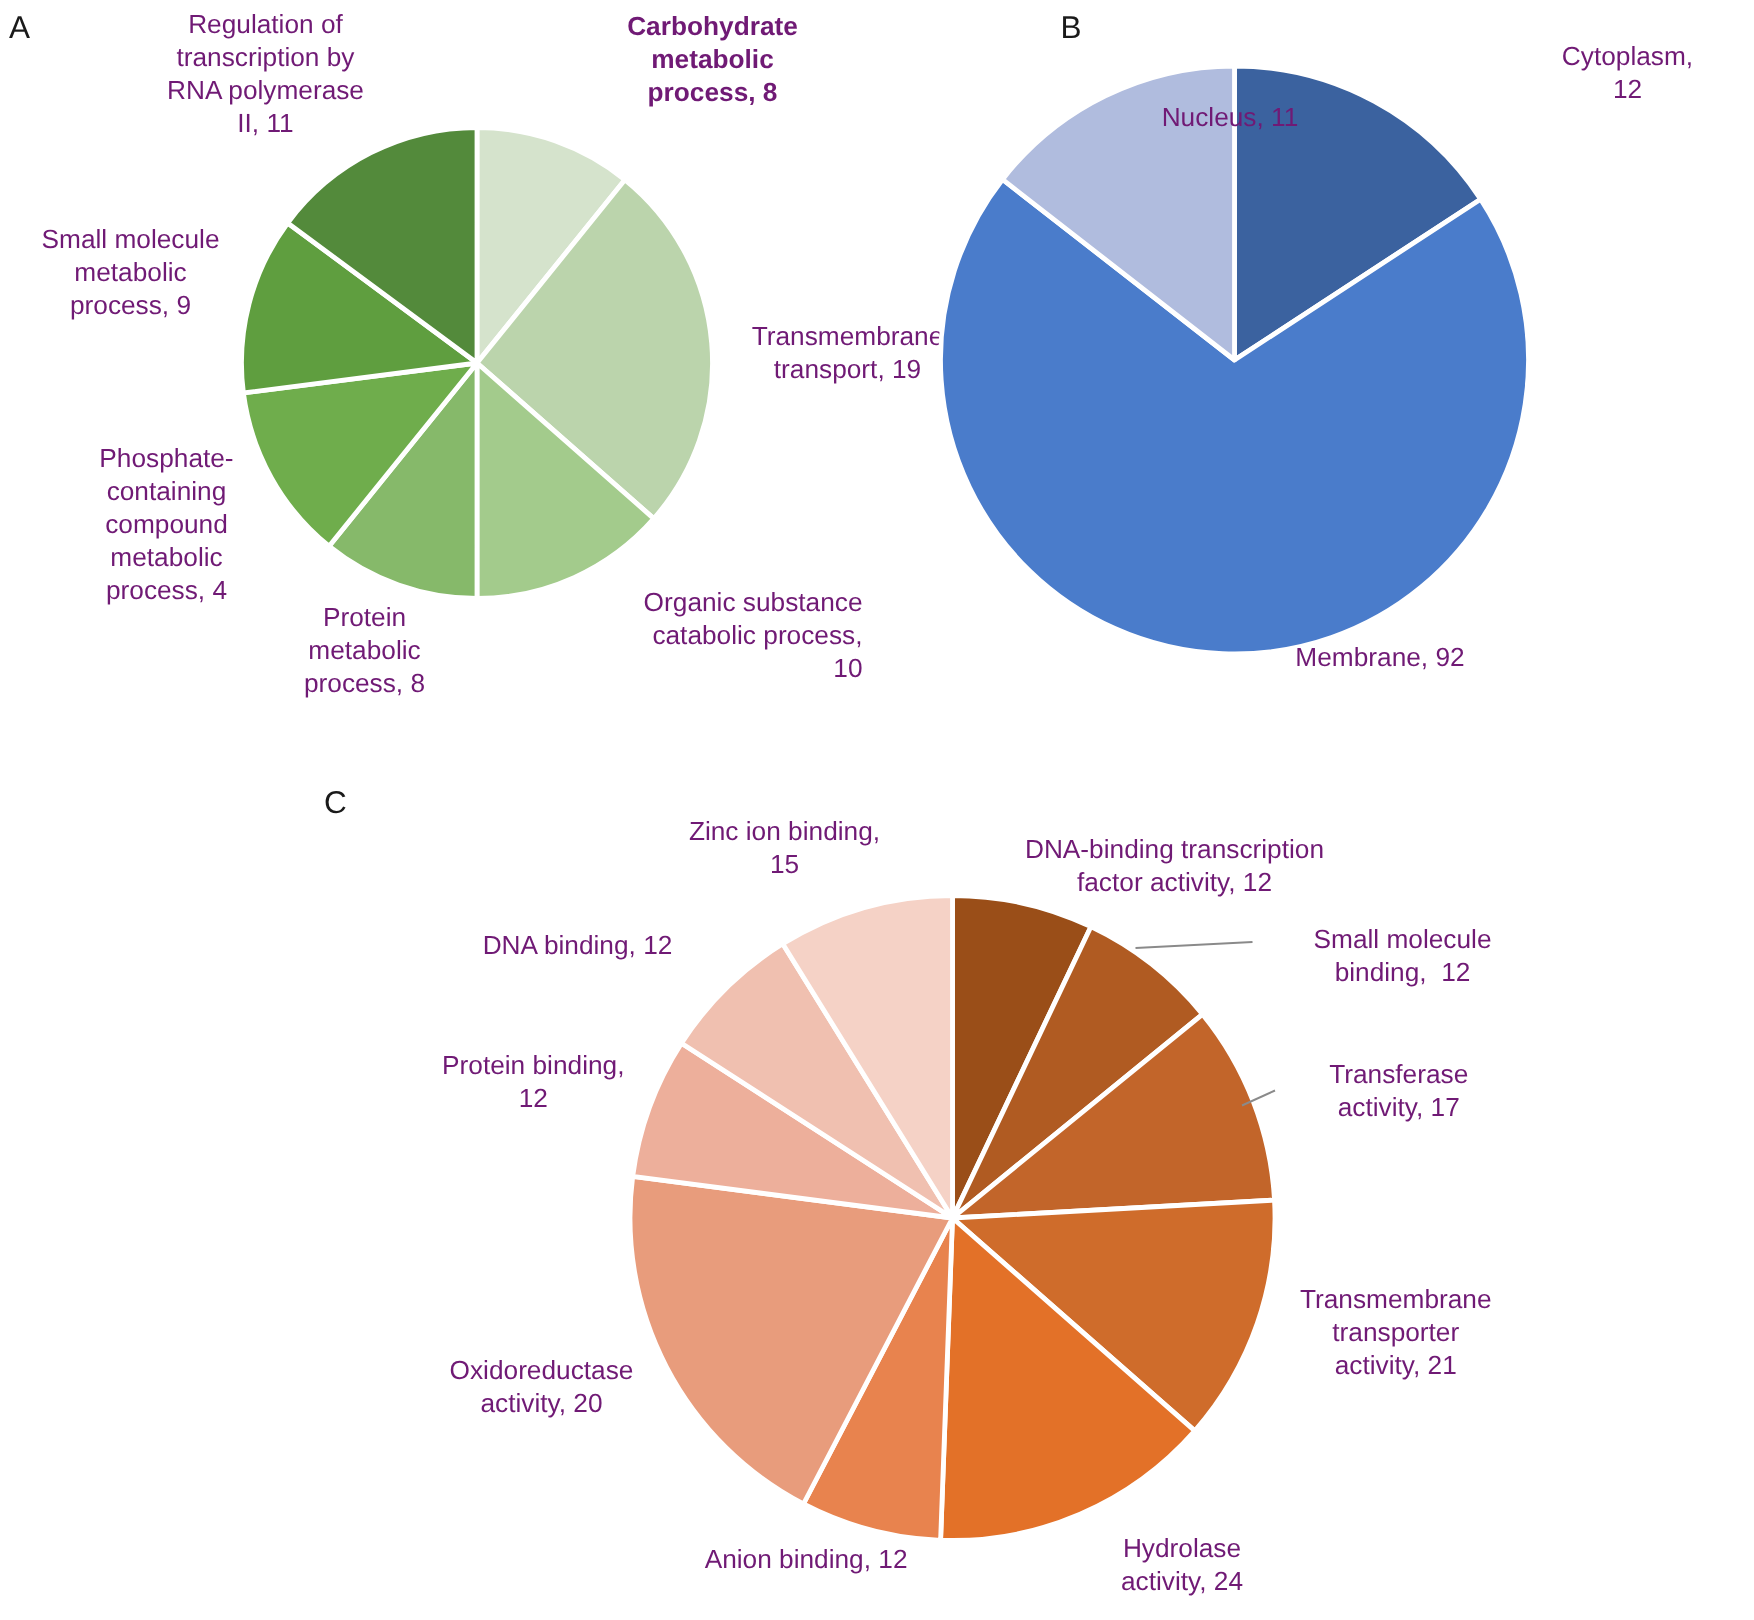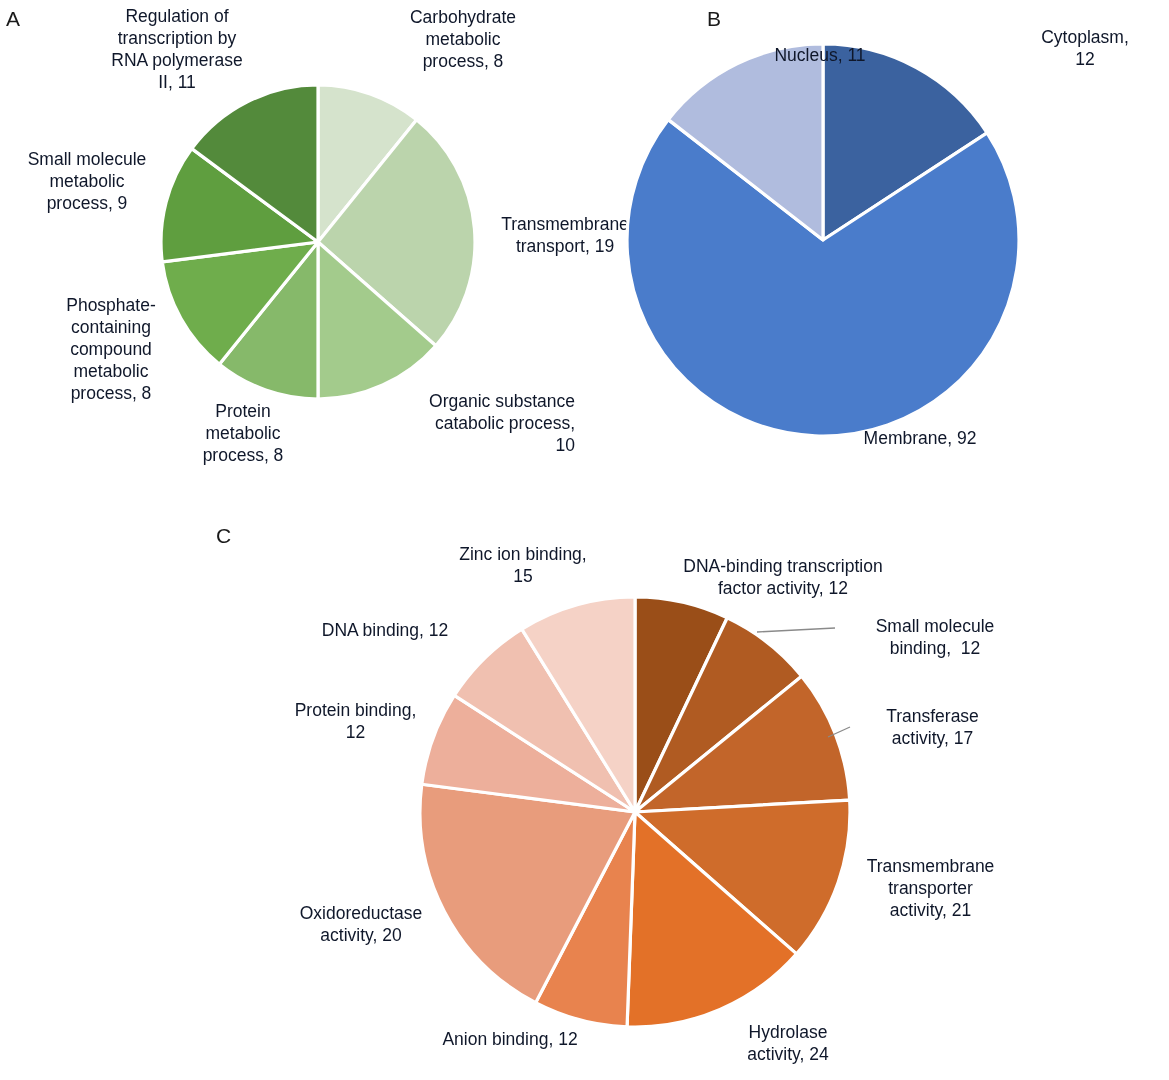--- a/index.html
+++ b/index.html
@@ -15,7 +15,7 @@
   }
   svg{display:block;overflow:visible;}
   .lbl{
-    position:absolute;font-size:17.5px;line-height:1.26;color:#0f172a;
+    position:absolute;font-size:17.5px;line-height:1.26;color:#701a75;
     text-align:center;white-space:pre-wrap;
   }
   .slice{stroke:#ffffff;stroke-width:3.2;stroke-linejoin:round;}

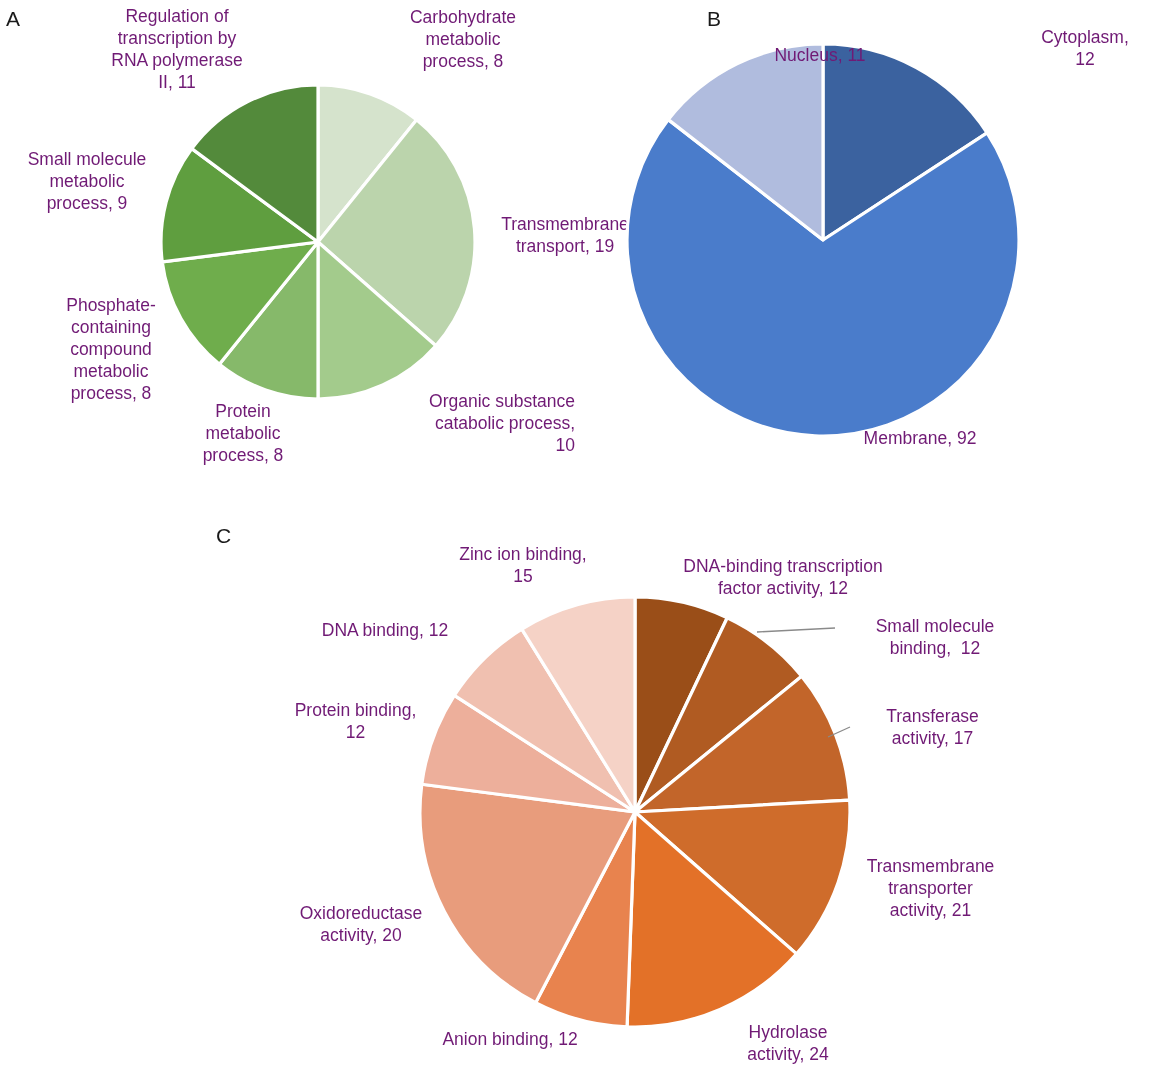--- a/index.html
+++ b/index.html
@@ -35,7 +35,7 @@
       <path d="M 318 242 L 162.2716316643563 261.94179770025994 A 157 157 0 0 1 191.77245053239034 148.642591320227 Z" fill="#5F9E3F" class="slice"></path>
       <path d="M 318 242 L 191.77245053239034 148.642591320227 A 157 157 0 0 1 317.99999999999994 85 Z" fill="#538A3B" class="slice"></path>
     </svg>
-  <div class="lbl" style="left:368px;top:6px;width:190px;">Carbohydrate
+  <div class="lbl" style="left:380px;top:6px;width:190px;font-weight:bold;">Carbohydrate
 metabolic
 process, 8</div>
   <div class="lbl" style="left:470px;top:213px;width:190px;">Transmembrane

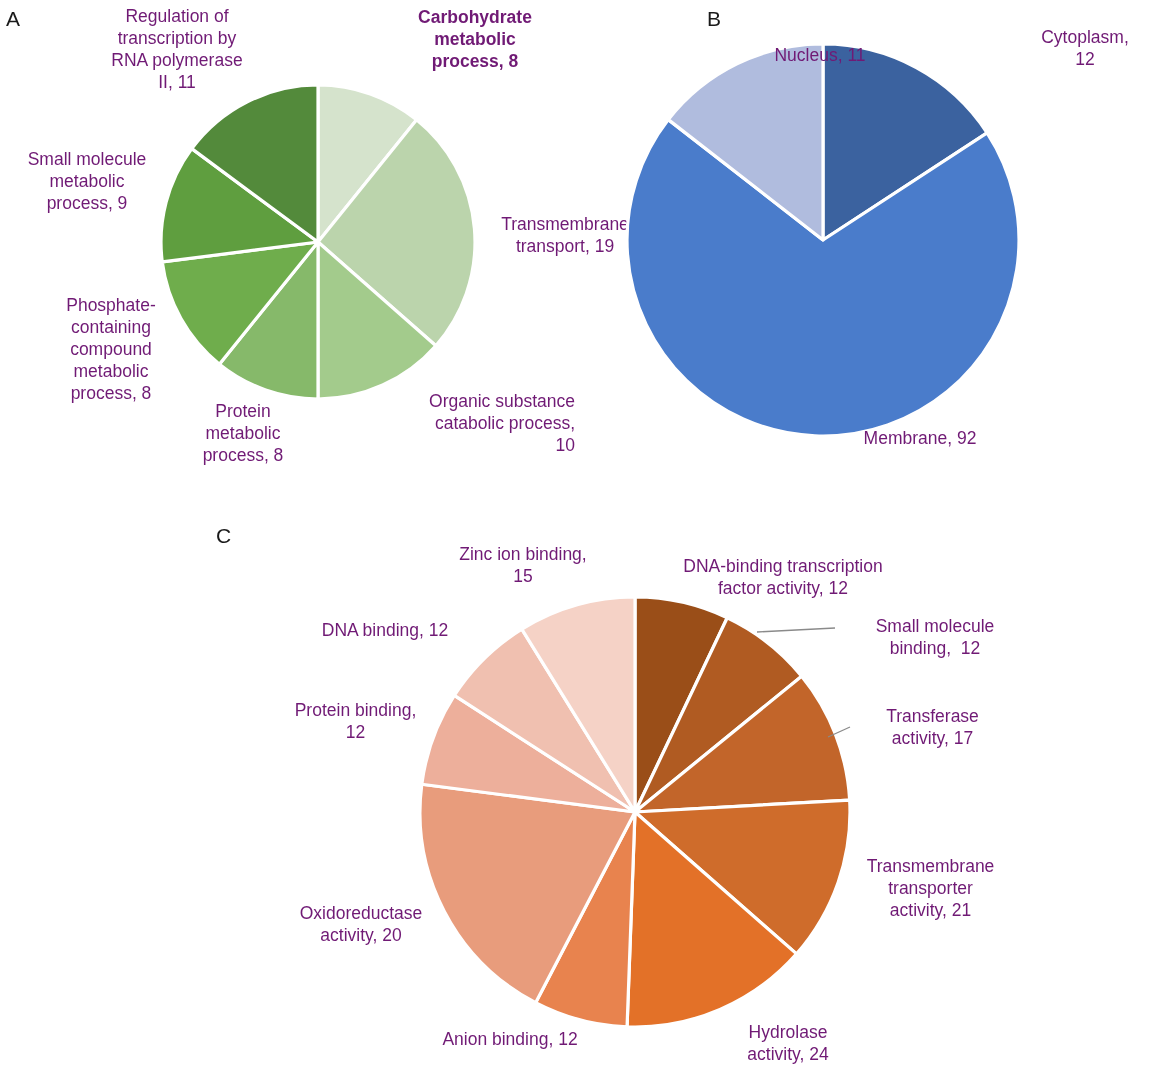--- a/index.html
+++ b/index.html
@@ -70,7 +70,7 @@
   <div class="lbl" style="left:320px;top:26px;width:150px;">Cytoplasm,
 12</div>
   <div class="lbl" style="left:145px;top:427px;width:170px;">Membrane, 92</div>
-  <div class="lbl" style="left:55px;top:44px;width:150px;">Nucleus, 11</div>
+  <div class="lbl" style="left:55px;top:67px;width:150px;">Nucleus, 11</div>
 </div>
 
 <div class="panel" style="left:190px;top:515px;width:979px;height:565px;">

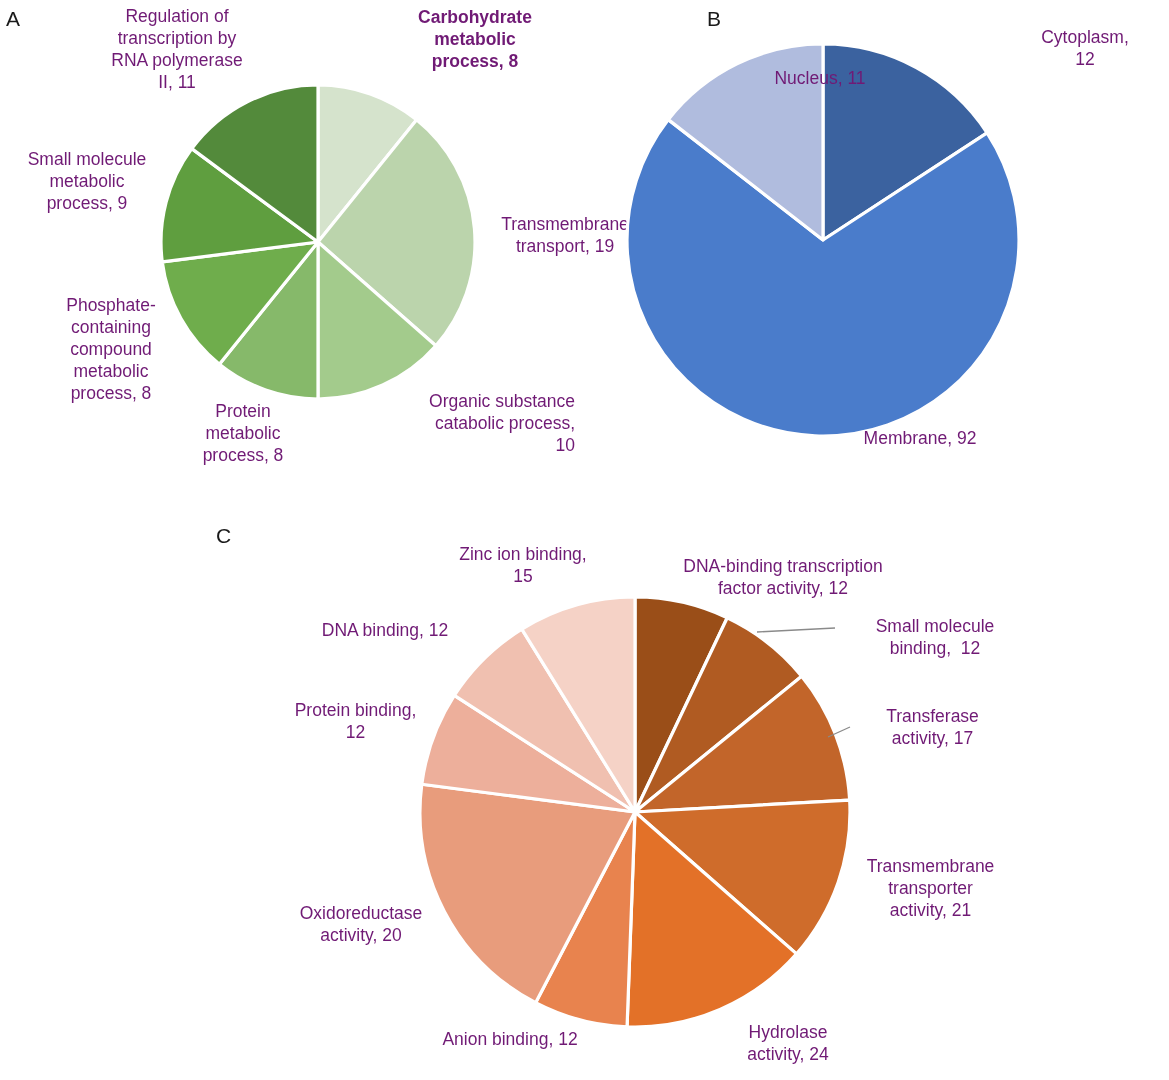--- a/index.html
+++ b/index.html
@@ -50,7 +50,7 @@
 containing
 compound
 metabolic
-process, 8</div>
+process, 4</div>
   <div class="lbl" style="left:6px;top:148px;width:162px;">Small molecule
 metabolic
 process, 9</div>

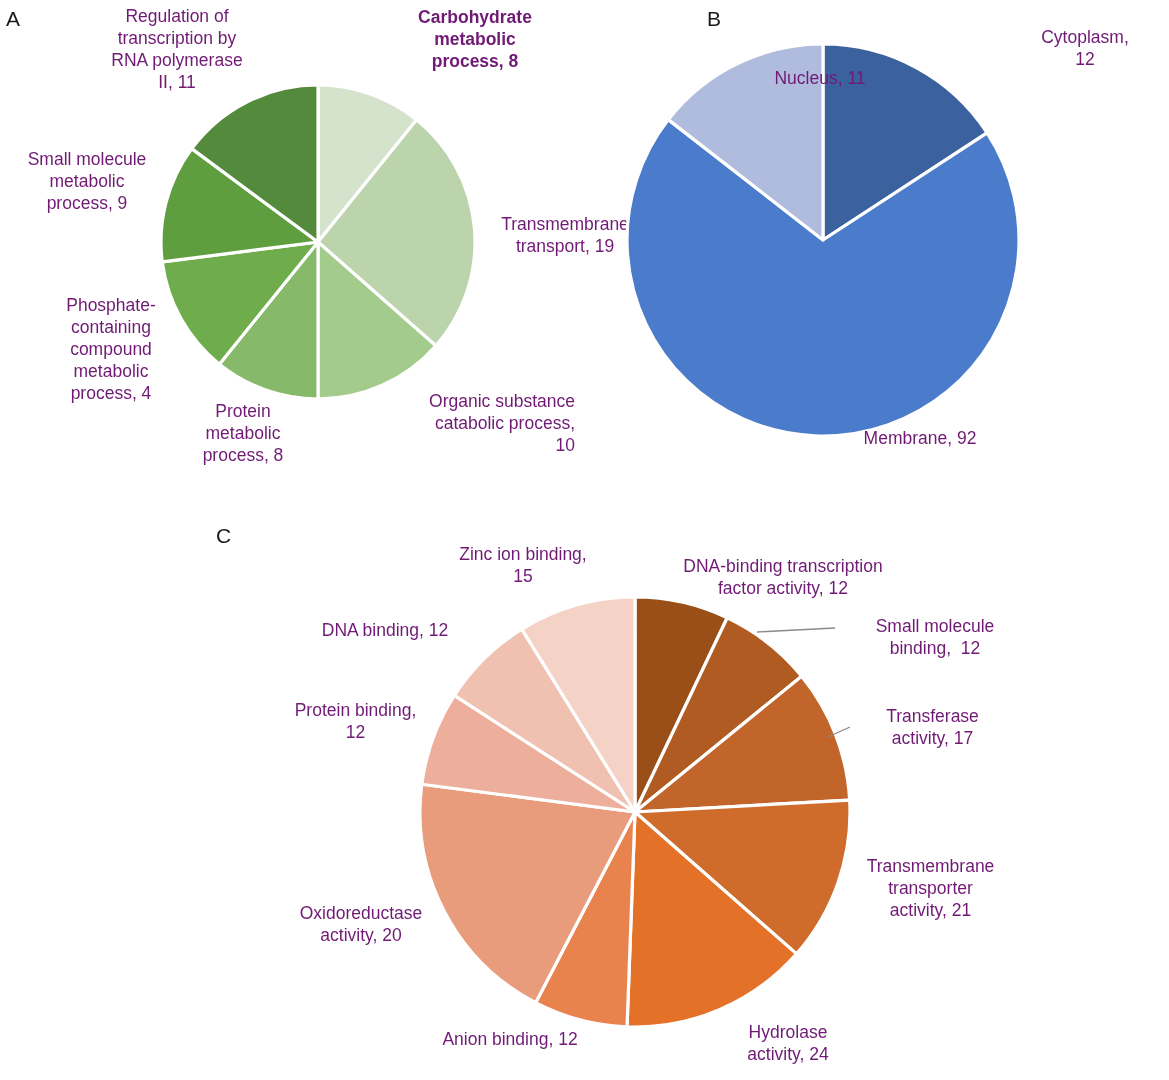--- a/index.html
+++ b/index.html
@@ -100,7 +100,7 @@
 activity, 21</div>
   <div class="lbl" style="left:528px;top:506px;width:140px;">Hydrolase
 activity, 24</div>
-  <div class="lbl" style="left:225px;top:513px;width:190px;">Anion binding, 12</div>
+  <div class="lbl" style="left:225px;top:513px;width:190px;text-align:right;">Anion binding, 12</div>
   <div class="lbl" style="left:85px;top:387px;width:172px;">Oxidoreductase
 activity, 20</div>
   <div class="lbl" style="left:78px;top:184px;width:175px;">Protein binding,

